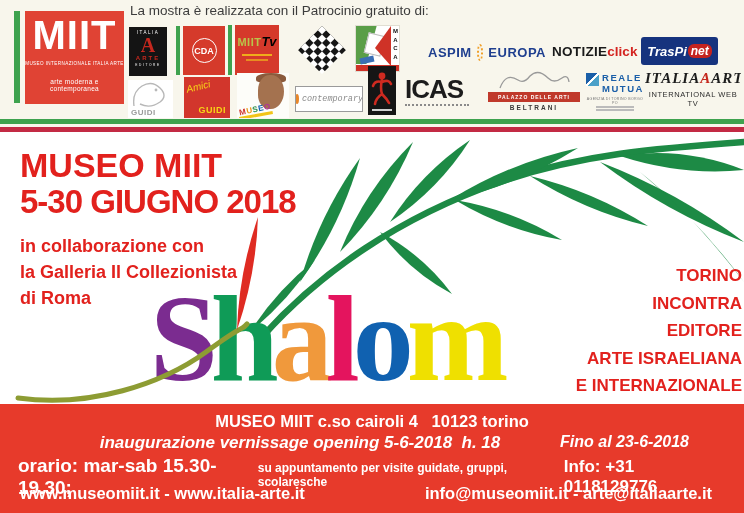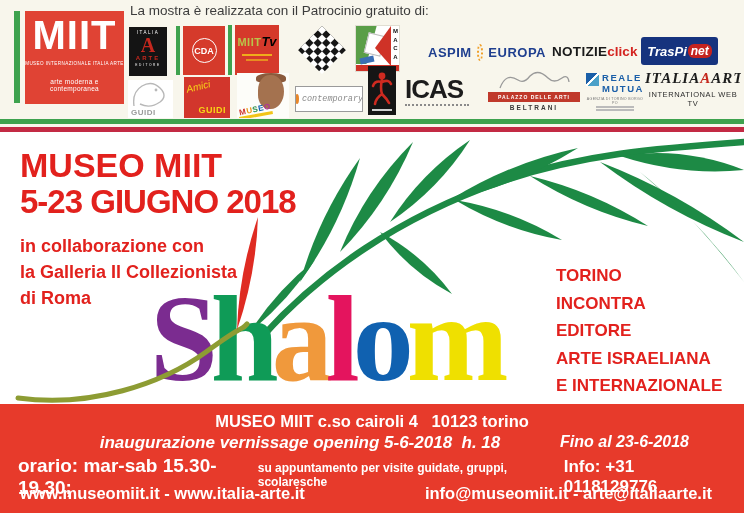--- a/index.html
+++ b/index.html
@@ -252,7 +252,7 @@
 
   <div class="main-left">
     <div class="museum">MUSEO MIIT</div>
-    <div class="dates">5-23 GIUGNO 2018</div>
+    <div class="dates">5-30 GIUGNO 2018</div>
     <div class="collab">
       <div>in collaborazione con</div>
       <div>la Galleria Il Collezionista</div>

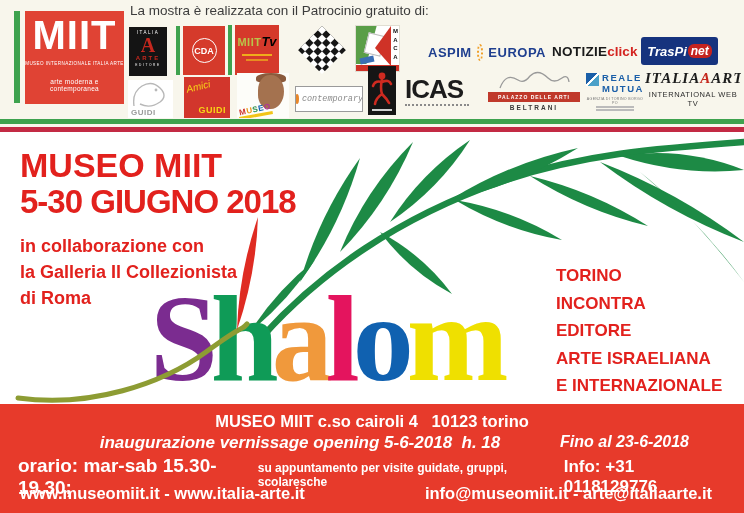--- a/index.html
+++ b/index.html
@@ -103,7 +103,7 @@
   .shalom { position:absolute; left:150px; top:278px; z-index:2;
     font-family:"Liberation Serif", serif; font-weight:bold; font-size:122px; line-height:1;
     letter-spacing:-7px; white-space:nowrap; }
-  .right-block { position:absolute; right:2px; top:262px; width:186px; text-align:left; z-index:2;
+  .right-block { position:absolute; right:2px; top:262px; width:186px; text-align:right; z-index:2;
     color:#e2211d; font-weight:bold; font-size:17px; line-height:27.5px; }
 
   

